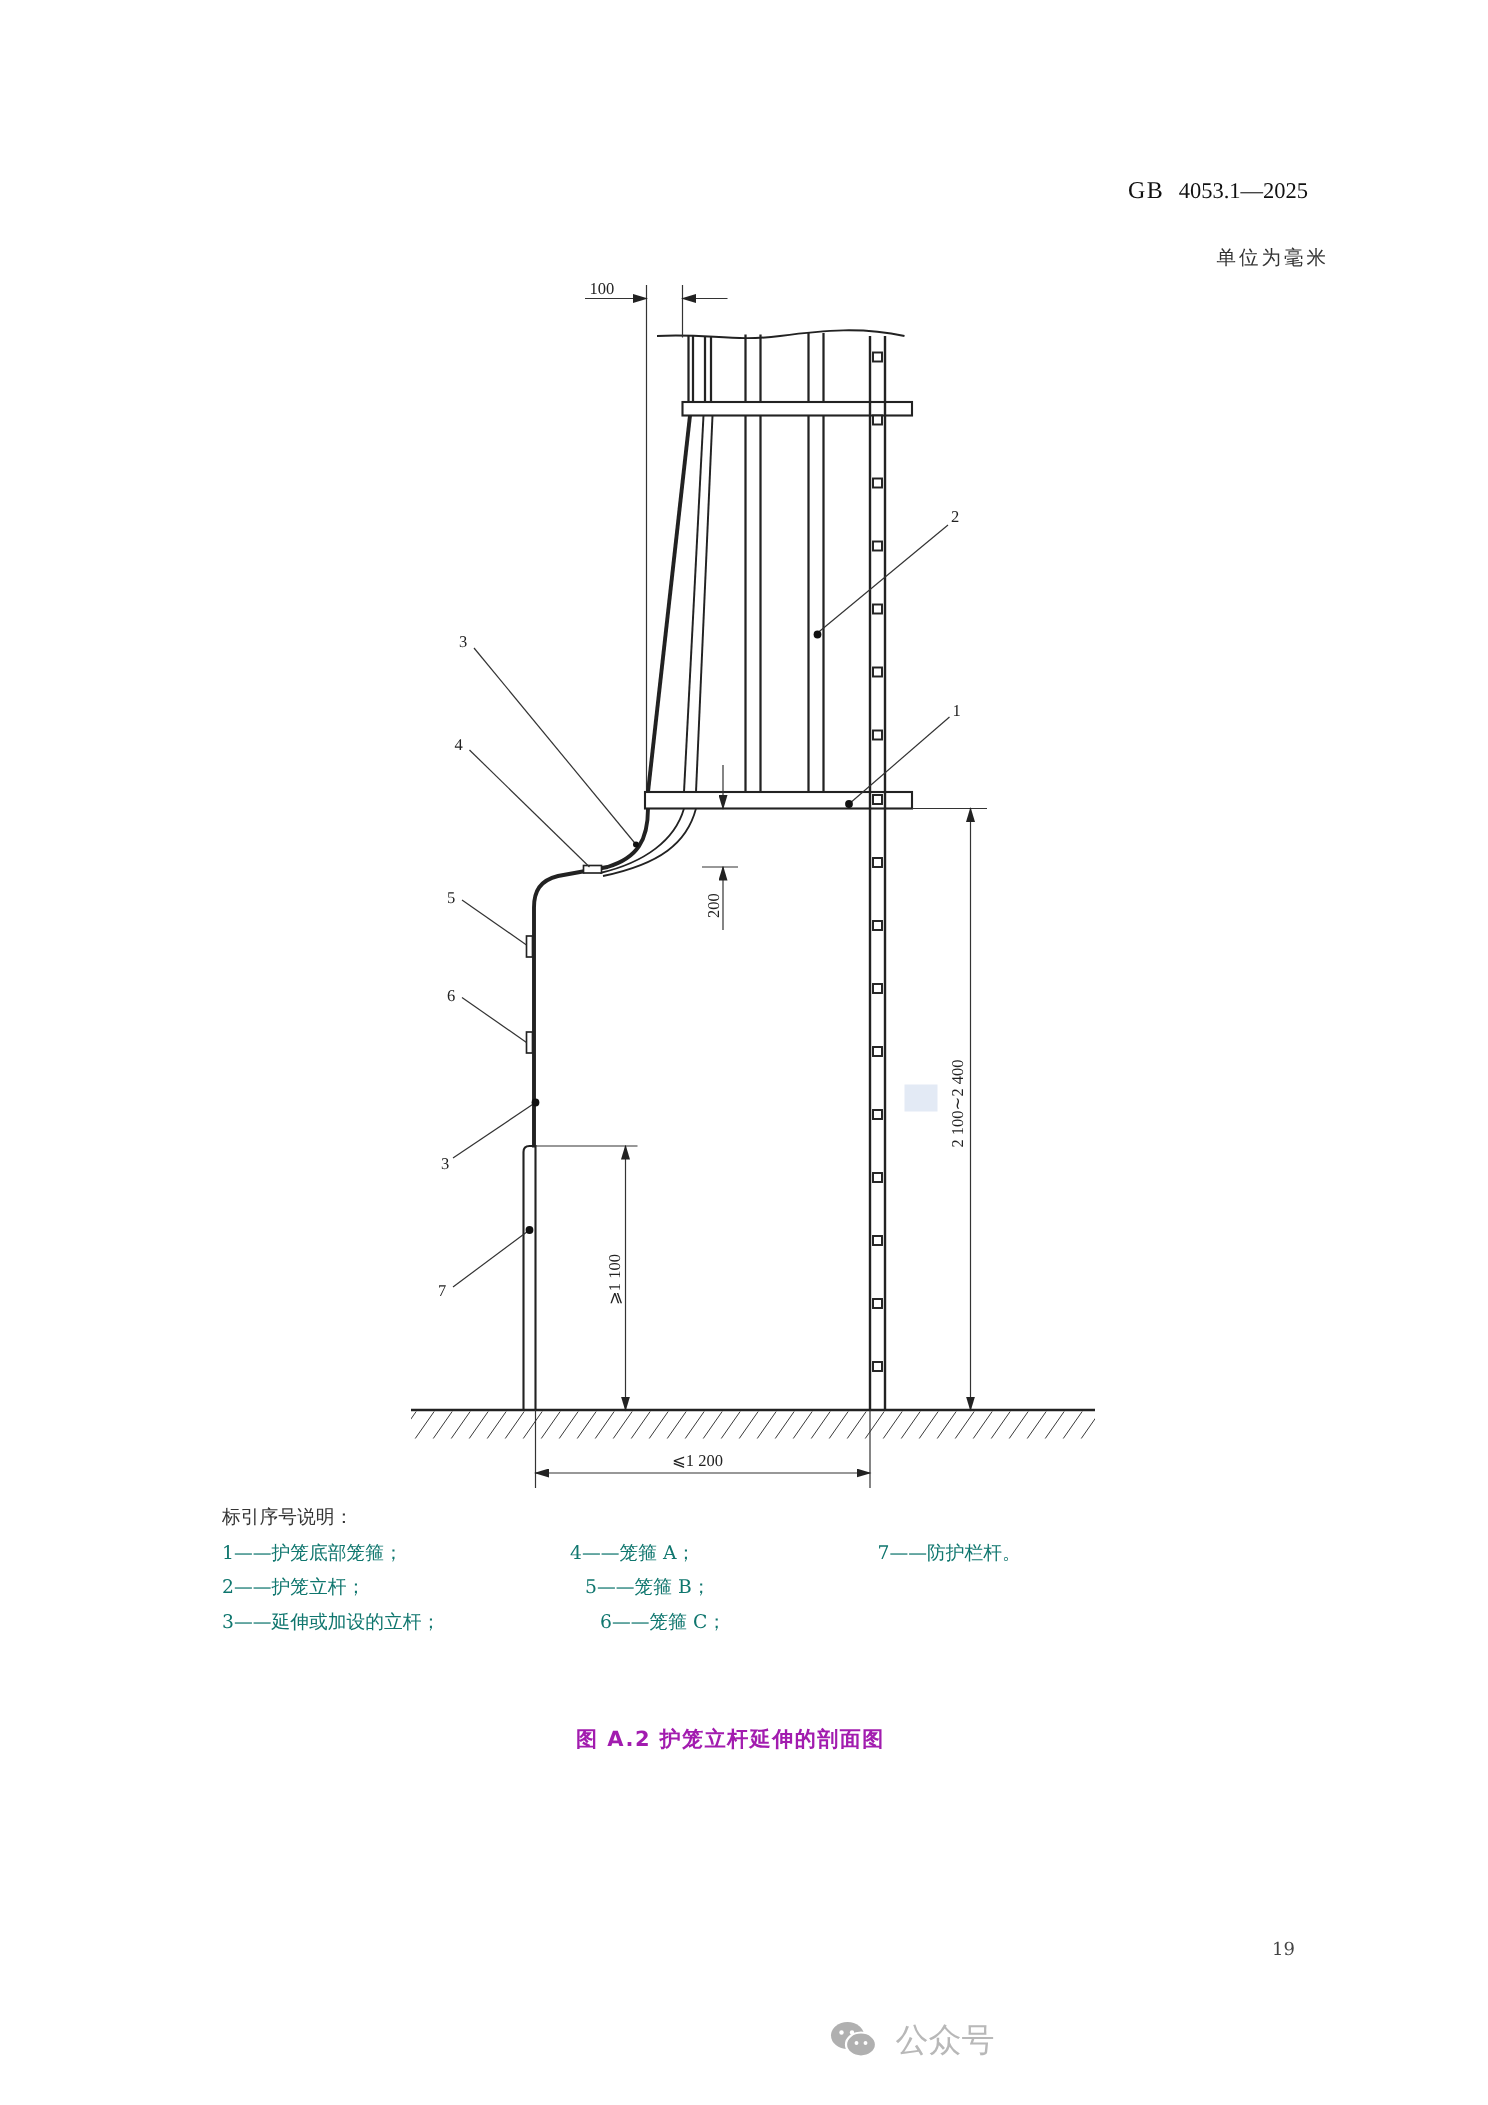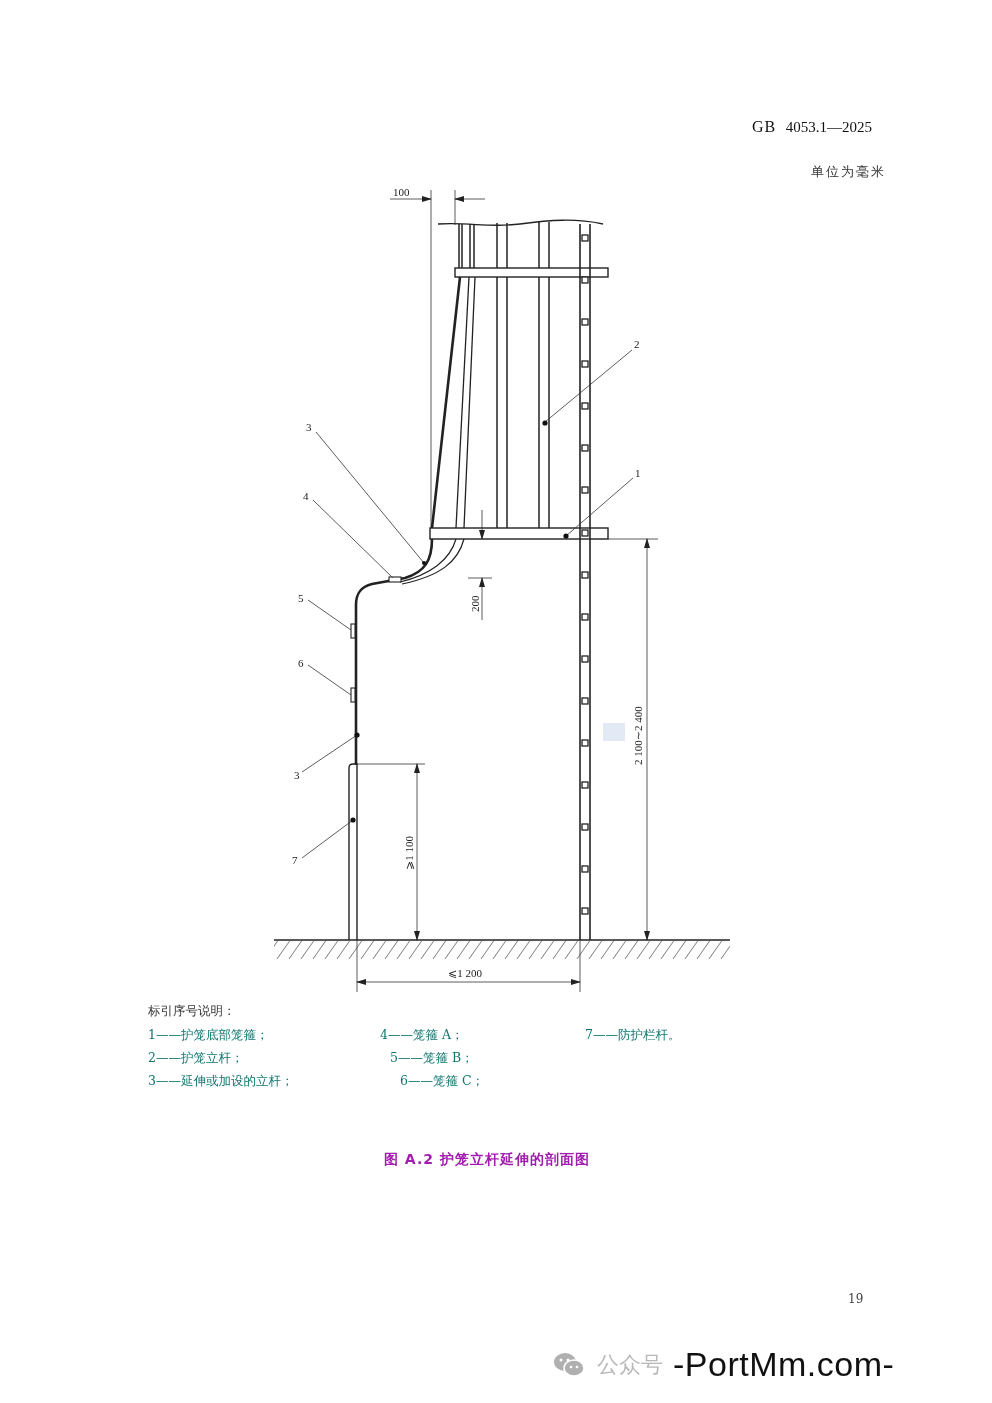--- a/index.html
+++ b/index.html
@@ -195,7 +195,6 @@
     </svg>
   </span>
   <span class="wm-gzh">公众号</span>
-  <span class="wm-site">-PortMm.com-</span>
 </div>
 
 </body></html>

